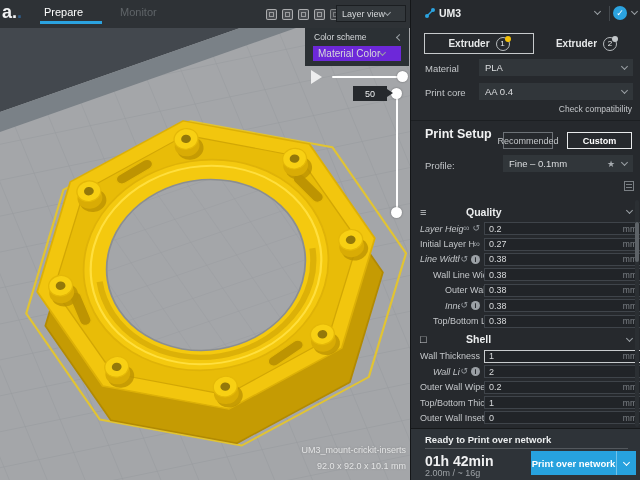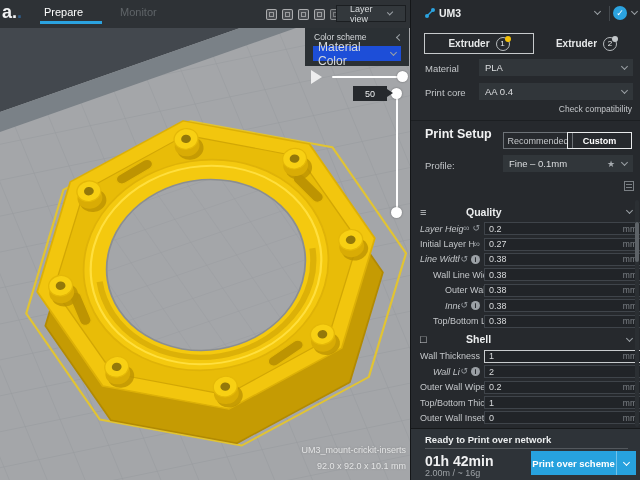--- a/index.html
+++ b/index.html
@@ -21,7 +21,7 @@
   .viewicon{position:absolute;top:9px;width:11px;height:11px;border:1px solid rgba(255,255,255,.55);border-radius:2px;background:rgba(255,255,255,.12);}
   .viewicon i{display:block;margin:2px;height:5px;border:1px solid rgba(255,255,255,.45);}
   #layerview-dd{position:absolute;left:336px;top:5px;width:70px;height:17px;background:#33383c;border:1px solid #1b1e21;color:#d6d9db;
-    font-size:9px;display:flex;align-items:center;padding:0 13px;justify-content:flex-start;}
+    font-size:9px;display:flex;align-items:center;padding:0 5px;justify-content:flex-start;}
 
   .cv{display:inline-block;width:5px;height:5px;border-right:1.4px solid #9ba0a5;border-bottom:1.4px solid #9ba0a5;transform:rotate(45deg);margin-top:-2px;}
   .cv.left{transform:rotate(135deg);margin-top:0;}

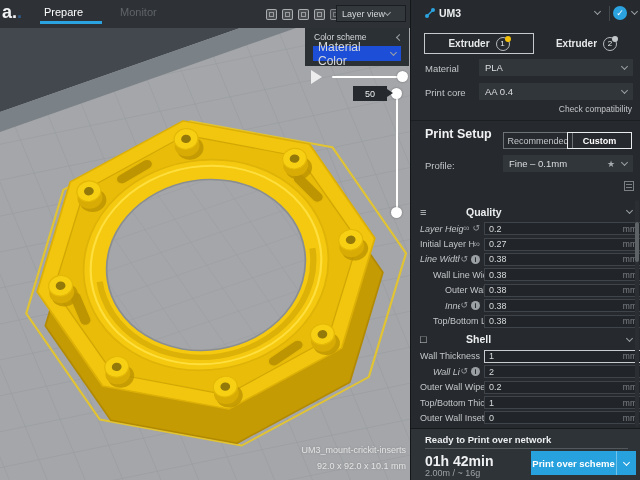--- a/index.html
+++ b/index.html
@@ -30,7 +30,7 @@
   #colorpanel{position:absolute;left:305px;top:28px;width:104px;height:38px;background:#2b3034;z-index:6;}
   #colorpanel .title{position:absolute;left:9px;top:4px;font-size:8.5px;color:#d6d9db;}
   #colorpanel .collapse{position:absolute;right:7px;top:7px;}
-  #cs-dd{position:absolute;left:8px;top:18px;width:88px;height:15px;background:#1d4ed8;color:#d6d9db;font-size:12px;
+  #cs-dd{position:absolute;left:8px;top:18px;width:88px;height:15px;background:#6d28d9;color:#d6d9db;font-size:10px;
     display:flex;align-items:center;padding:0 5px;}
 
   

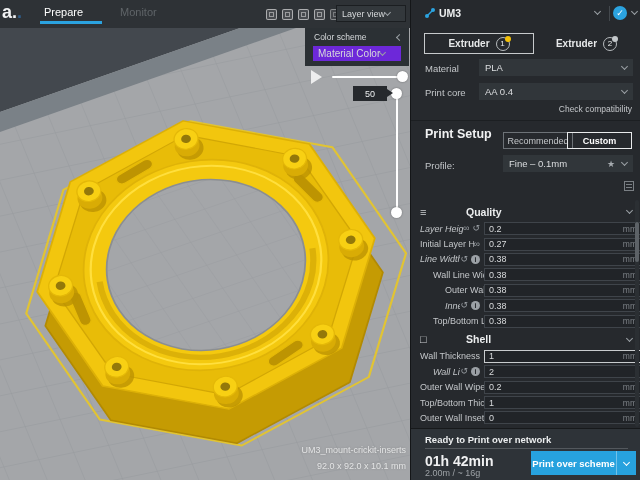--- a/index.html
+++ b/index.html
@@ -71,7 +71,7 @@
 
   #ps-title{position:absolute;left:14px;top:127px;font-size:12.5px;font-weight:bold;color:#f0f1f2;}
   .modebtn{position:absolute;top:132px;height:17px;font-size:9px;display:flex;align-items:center;justify-content:center;}
-  #mode-recommended{left:92px;width:70px;color:#c3c6c9;border:1px solid #6d7277;}
+  #mode-recommended{left:92px;width:50px;color:#c3c6c9;border:1px solid #6d7277;}
   #mode-custom{left:156px;width:65px;color:#ffffff;border:1px solid #e9ebec;font-weight:bold;}
   #profile-label{top:160px;}
   #profile-dd{top:155px;left:92px;width:130px;}

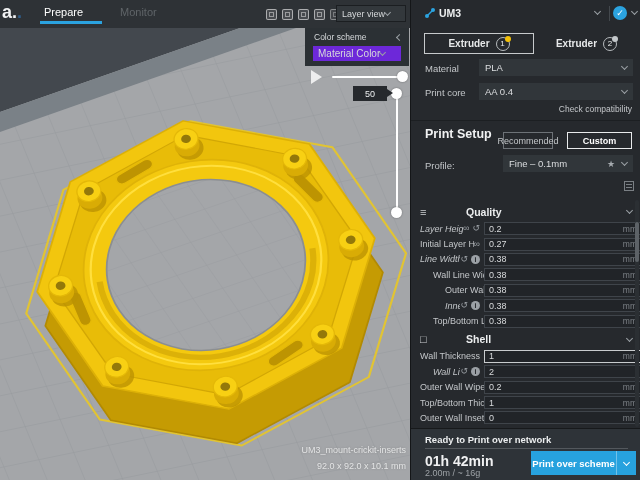--- a/index.html
+++ b/index.html
@@ -456,7 +456,7 @@
       <div id="print-time">01h 42min</div>
       <div id="material-usage">2.00m / ~ 16g</div>
       <div id="print-btn">
-        <span class="blabel">Print over scheme</span>
+        <span class="blabel">Print over network</span>
         <span class="bchev">
             <span class="cv"></span>
           </span>

